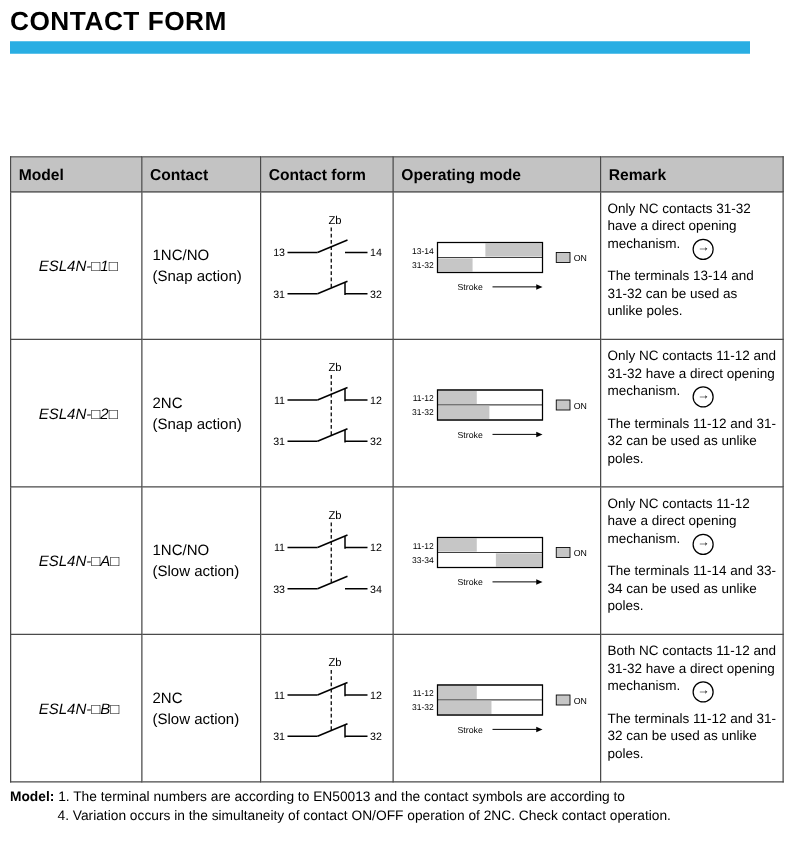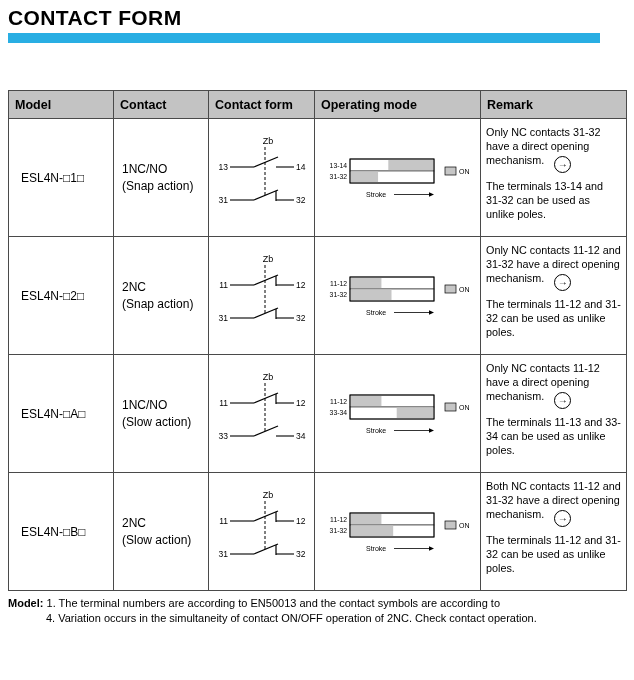--- a/index.html
+++ b/index.html
@@ -7,7 +7,7 @@
   .page{padding:6px 8px;}
   .page-title{font-size:21px;margin:0;font-weight:bold;letter-spacing:.4px;}
   .accent-bar{height:10px;background:#29aee3;margin-top:3px;width:592px;}
-  table{border-collapse:collapse;table-layout:fixed;margin-top:47px;width:618px;}
+  table{border-collapse:collapse;table-layout:fixed;margin-top:82px;width:618px;}
   th,td{border:1px solid #4a4a4a;}
   thead th{background:#c3c3c3;font-size:12.5px;text-align:left;padding:5px 6px;font-weight:bold;height:17px;}
   tbody tr{height:118px;}

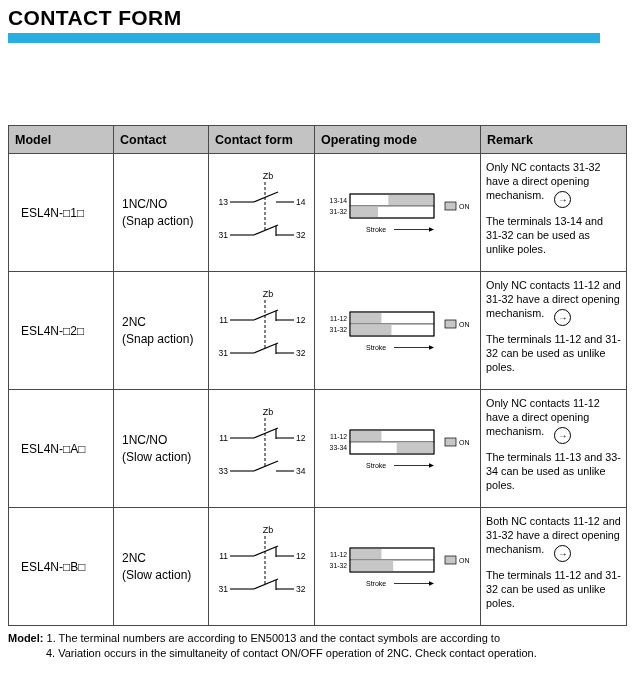--- a/index.html
+++ b/index.html
@@ -11,7 +11,7 @@
   th,td{border:1px solid #4a4a4a;}
   thead th{background:#c3c3c3;font-size:12.5px;text-align:left;padding:5px 6px;font-weight:bold;height:17px;}
   tbody tr{height:118px;}
-  td.model{font-size:12px;padding-left:12px;vertical-align:middle;}
+  td.model{font-size:12px;padding-left:22px;vertical-align:middle;font-style:italic;}
   td.contact{font-size:12px;padding-left:8px;vertical-align:middle;line-height:1.35;}
   td.cform,td.opmode{vertical-align:middle;text-align:right;padding:0;}
   .cf-diagram,.om-diagram{display:flex;justify-content:center;align-items:center;}

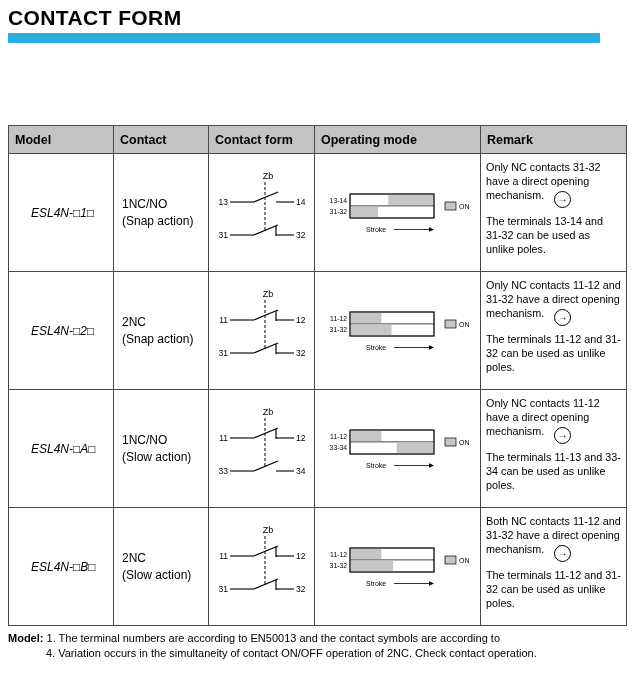--- a/index.html
+++ b/index.html
@@ -191,7 +191,7 @@
         </td>
         <td class="remark">
           <span>Only NC contacts 11-12 have a direct opening mechanism.</span><span class="doa">→</span>
-          <div class="remark-p2">The terminals 11-13 and 33-34 can be used as unlike poles.</div>
+          <div class="remark-p2">The terminals 11-14 and 33-34 can be used as unlike poles.</div>
         </td>
       </tr>
       <tr>

